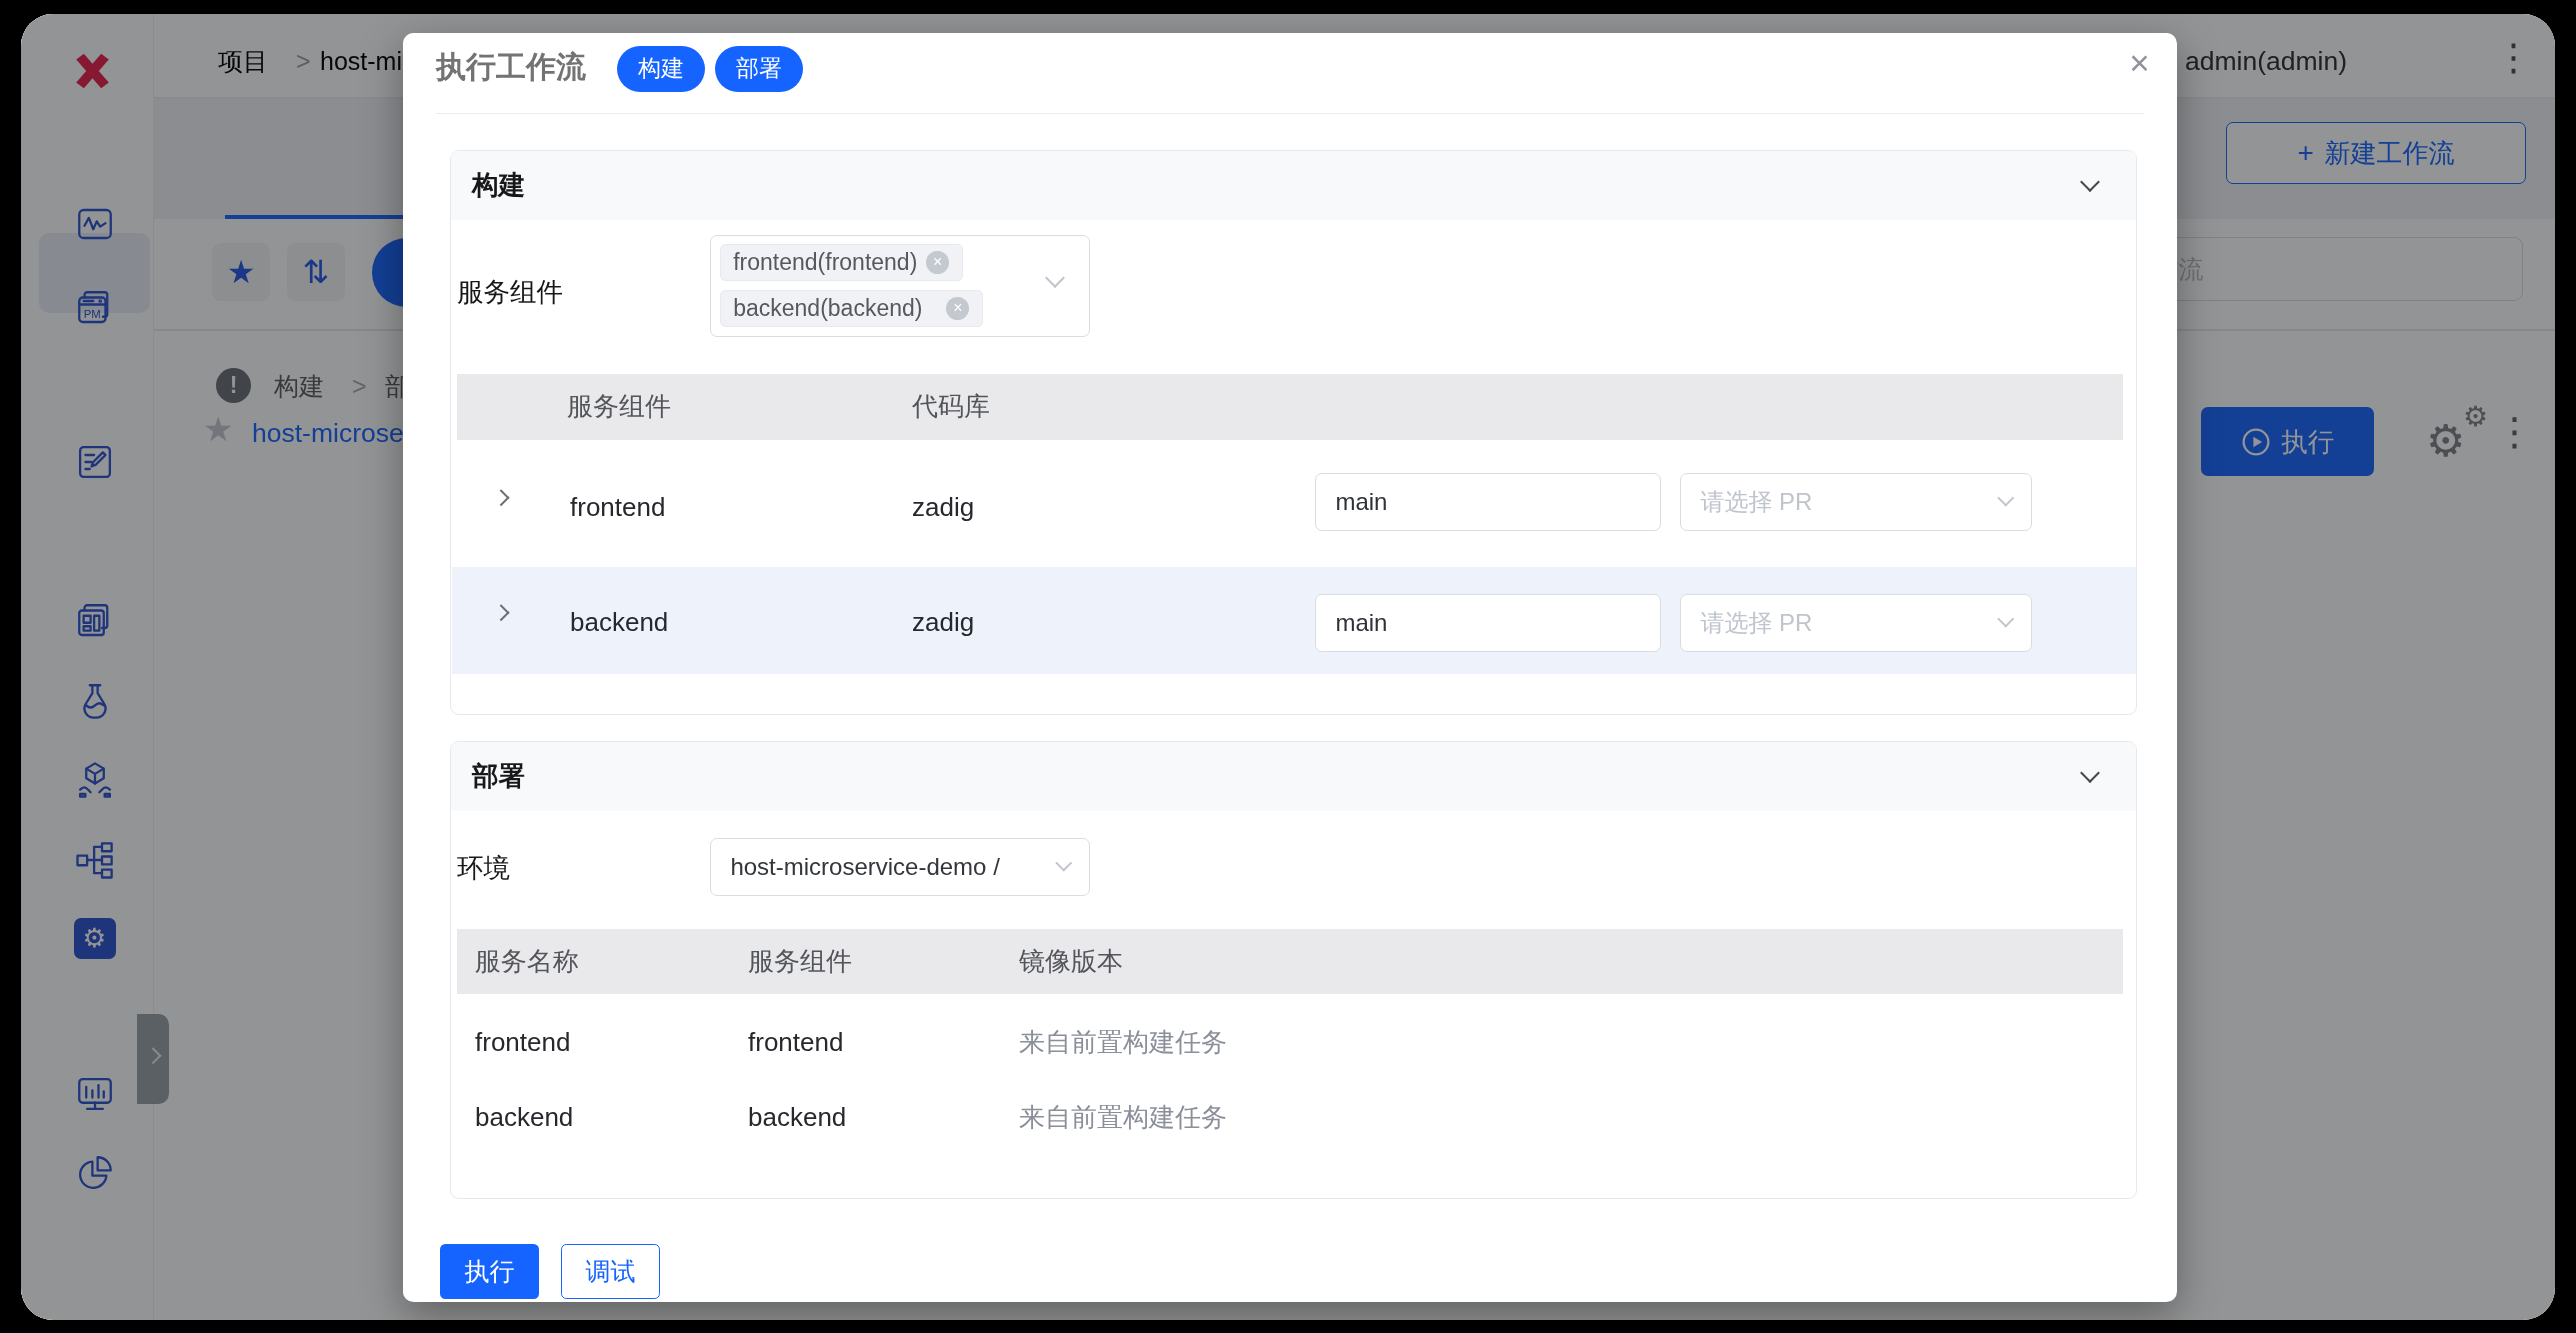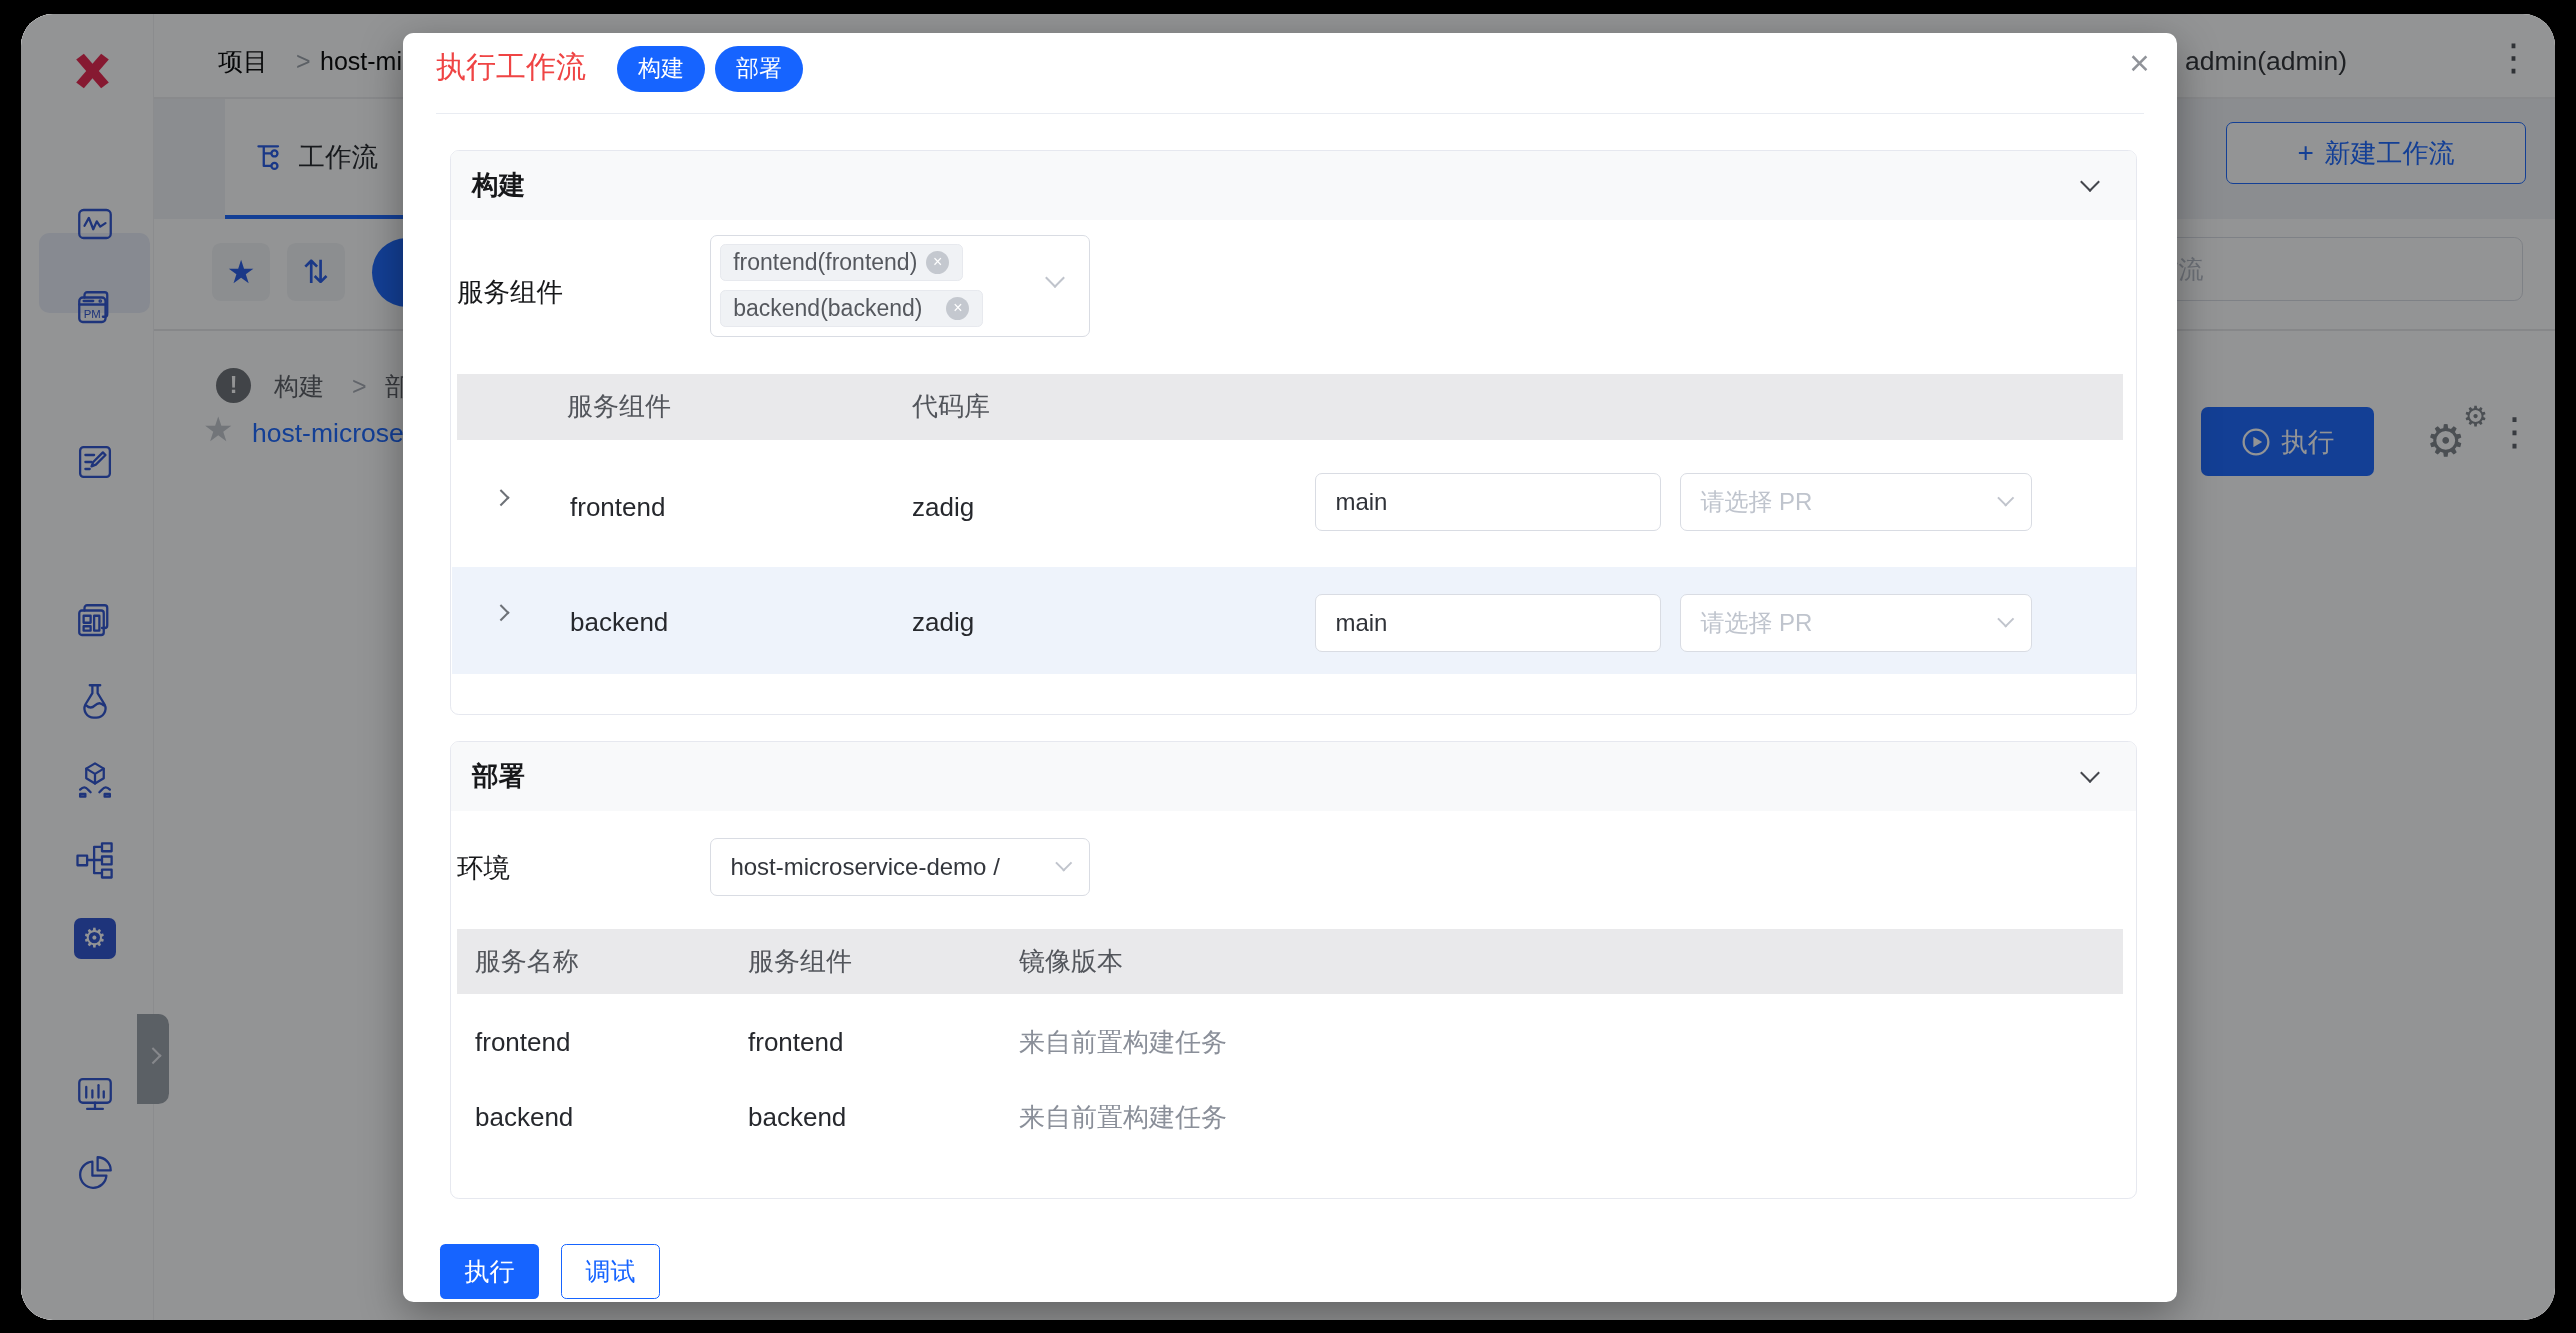--- a/index.html
+++ b/index.html
@@ -44,7 +44,7 @@
   .run-btn{position:absolute;left:2180px;top:393px;width:173px;height:69px;background:#1664ff;border-radius:7px;
            display:flex;align-items:center;justify-content:center;gap:10.6px;color:#fff;font-size:26.5px;}
   
-  .m-title{position:absolute;left:33px;top:19.4px;font-size:30px;font-weight:400;color:#ef4444;line-height:1;}
+  .m-title{position:absolute;left:33px;top:19.4px;font-size:30px;font-weight:700;color:#737373;line-height:1;}
   .m-badge{position:absolute;top:13.3px;height:46px;border-radius:23px;background:#1664ff;color:#fff;
            display:flex;align-items:center;justify-content:center;padding:0 21px;font-size:23px;}
   .m-close{position:absolute;left:1717px;top:10.6px;width:39px;height:39px;font-size:35px;color:#909399;

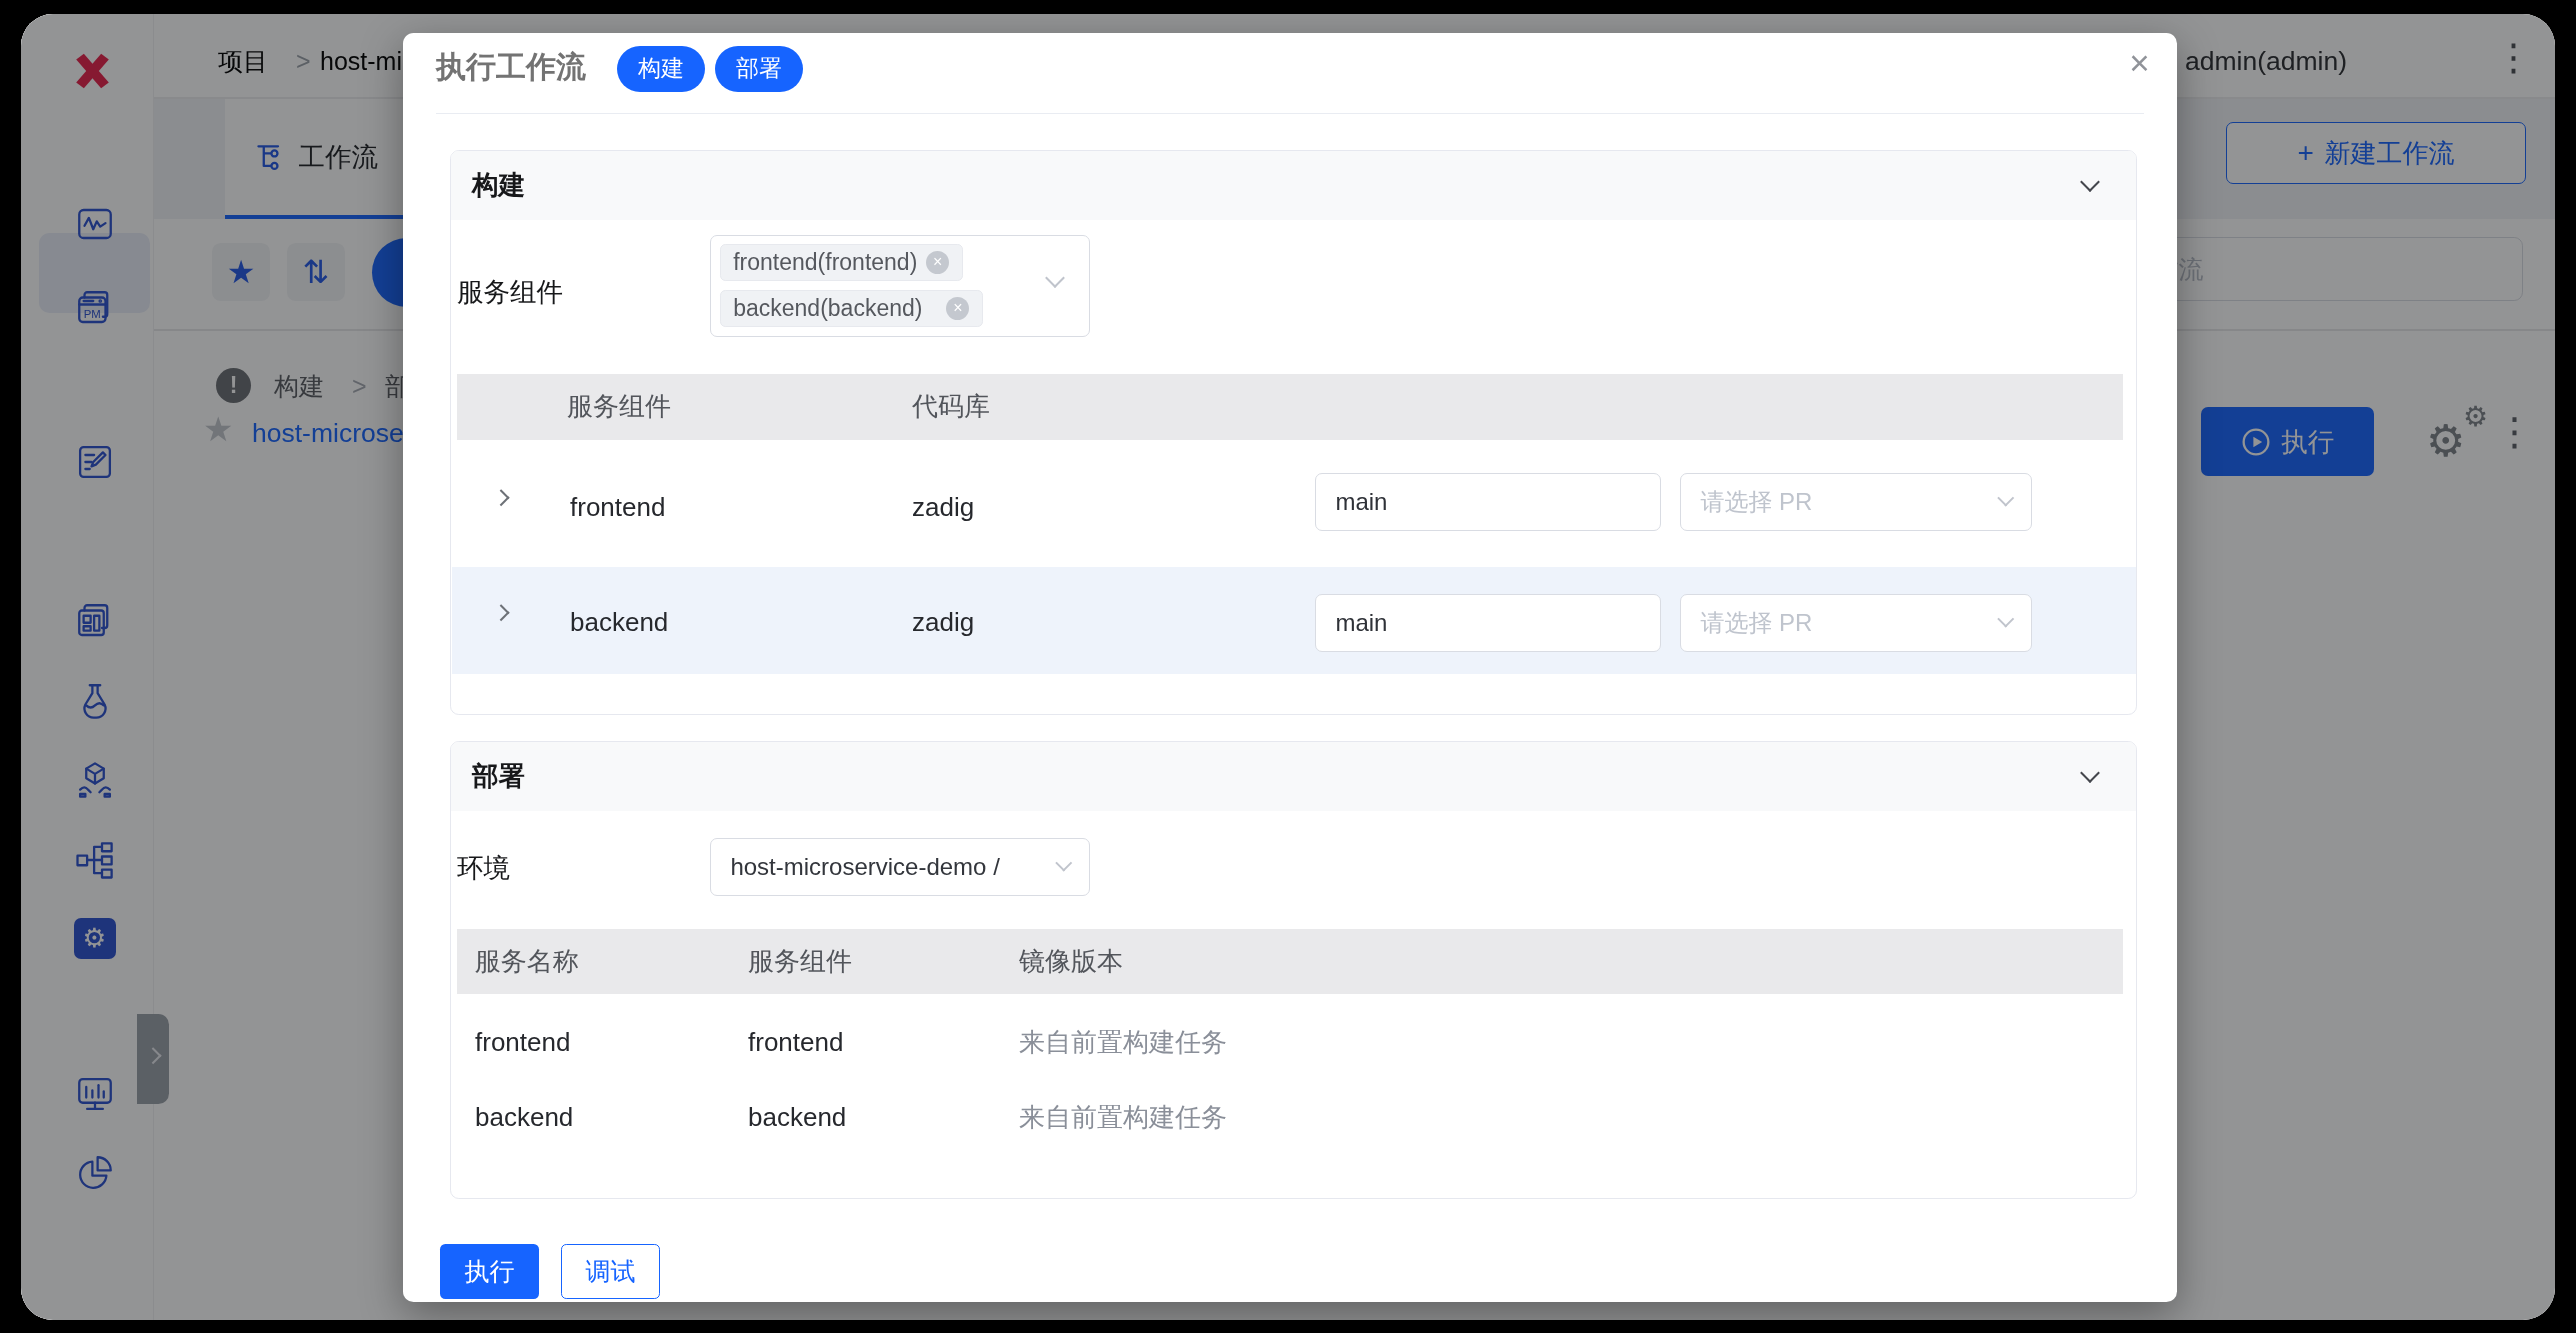--- a/index.html
+++ b/index.html
@@ -192,14 +192,6 @@
     <div class="hdr-divider"></div>
 
     <div class="tabbar-bg"></div>
-    <div class="active-tab">
-      <svg class="icon-svg" width="32" height="32" viewBox="0 0 36 36" style="stroke:#2458e6;">
-        <path d="M5 6 h22 M11 6 v22 M11 14 h8 M11 28 h8"></path>
-        <circle cx="23" cy="14" r="3.4"></circle>
-        <circle cx="23" cy="28" r="3.4"></circle>
-      </svg>
-      <span>工作流</span>
-    </div>
     <div class="tab-underline"></div>
     <div class="a btn-outline-blue" style="left:2205px;top:108px;width:300px;height:62px;">
       <span class="glyph" style="font-size:28px;">+</span>

